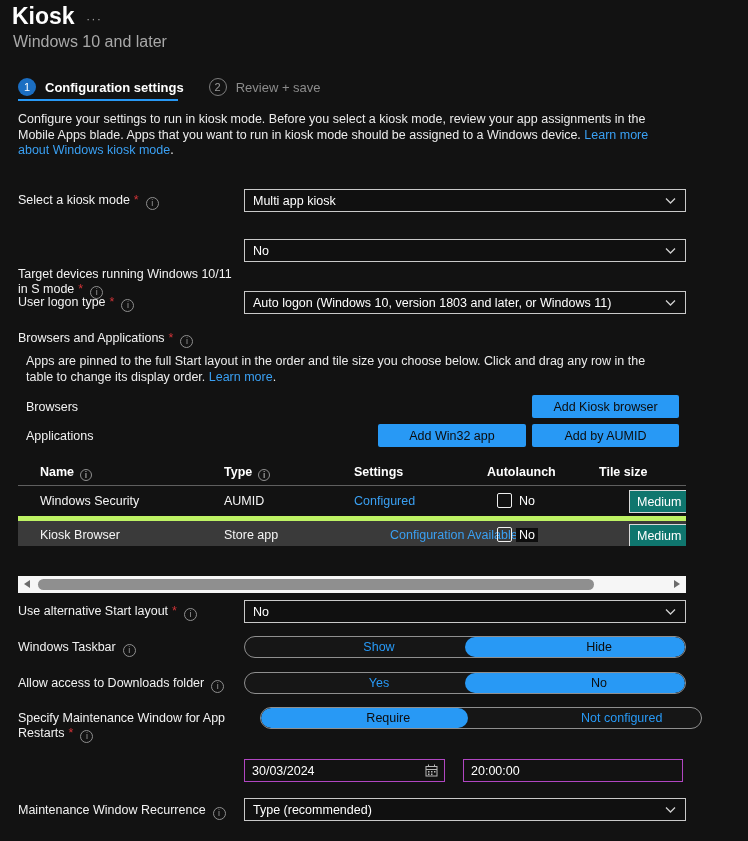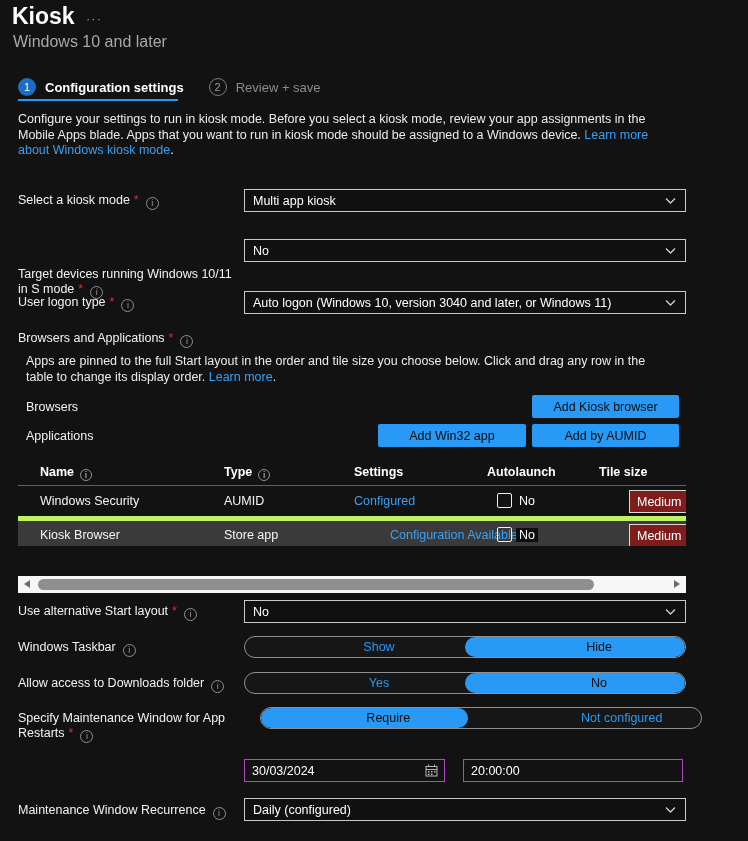--- a/index.html
+++ b/index.html
@@ -135,7 +135,7 @@
 
   <div class="abs flabel lbl-logon"><span>User logon type</span><span class="req">*</span><span class="info-icon">i</span></div>
   <div class="abs dropdown ctl-logon">
-    <span class="dd-value">Auto logon (Windows 10, version 3040 and later, or Windows 11)</span>
+    <span class="dd-value">Auto logon (Windows 10, version 1803 and later, or Windows 11)</span>
     <svg class="chev" width="11" height="6" viewBox="0 0 11 6">
         <path d="M1 0.5 L5.5 5 L10 0.5" fill="none" stroke="#cfcfcf" stroke-width="1.3"></path>
       </svg>

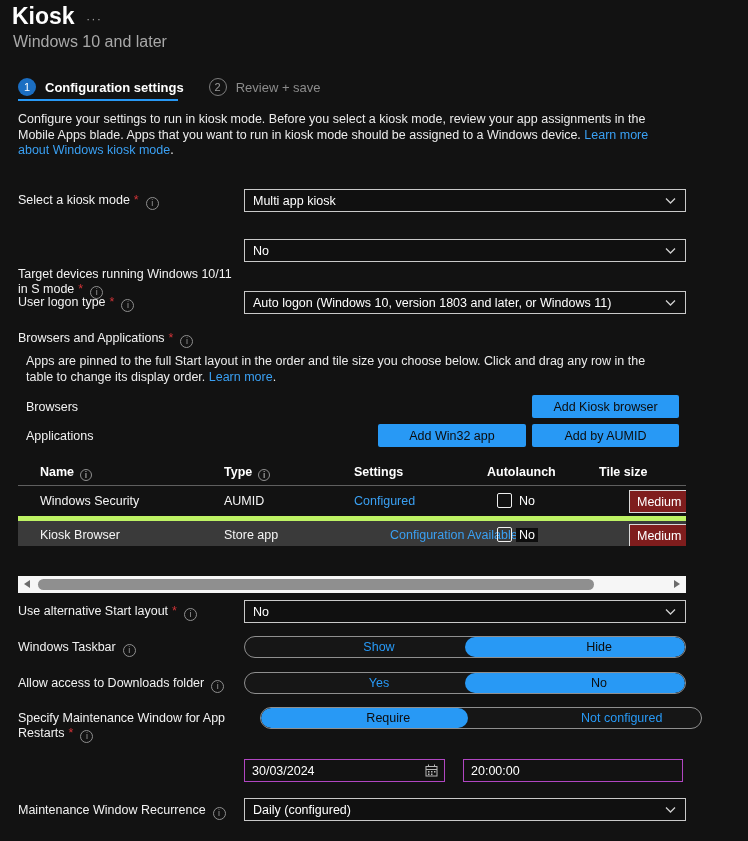--- a/index.html
+++ b/index.html
@@ -65,7 +65,7 @@
   .cb-label{position:absolute;left:501px;top:7px;font-size:12.5px;color:#ffffff;}
   .cb-label.hl{background:#0d0d0d;padding:0 3px;left:498px;}
   .tile-select{position:absolute;left:611px;top:3px;width:75px;height:23px;box-sizing:border-box;
-               border:1px solid #d9d9d9;background:#7f1d1d;display:flex;align-items:center;padding-left:7px;
+               border:1px solid #d9d9d9;background:#0f766e;display:flex;align-items:center;padding-left:7px;
                font-size:12.5px;color:#ffffff;cursor:pointer;}
 
   

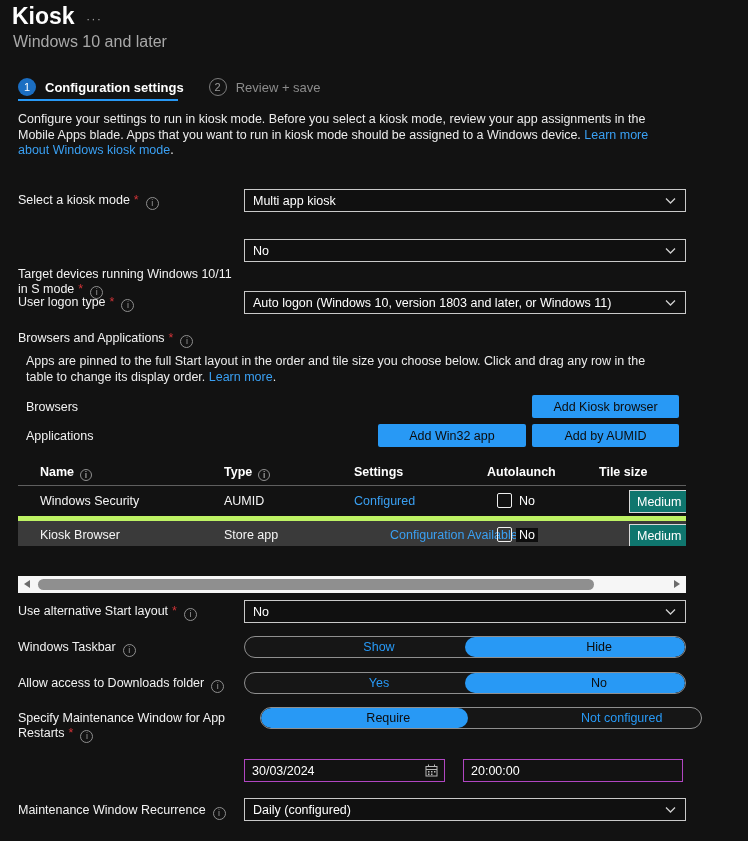--- a/index.html
+++ b/index.html
@@ -229,7 +229,7 @@
 
   <div class="abs flabel lbl-recur"><span>Maintenance Window Recurrence</span><span class="info-icon">i</span></div>
   <div class="abs dropdown ctl-recur">
-    <span class="dd-value">Daily (configured)</span>
+    <span class="dd-value">Type (recommended)</span>
     <svg class="chev" width="11" height="6" viewBox="0 0 11 6">
         <path d="M1 0.5 L5.5 5 L10 0.5" fill="none" stroke="#cfcfcf" stroke-width="1.3"></path>
       </svg>

